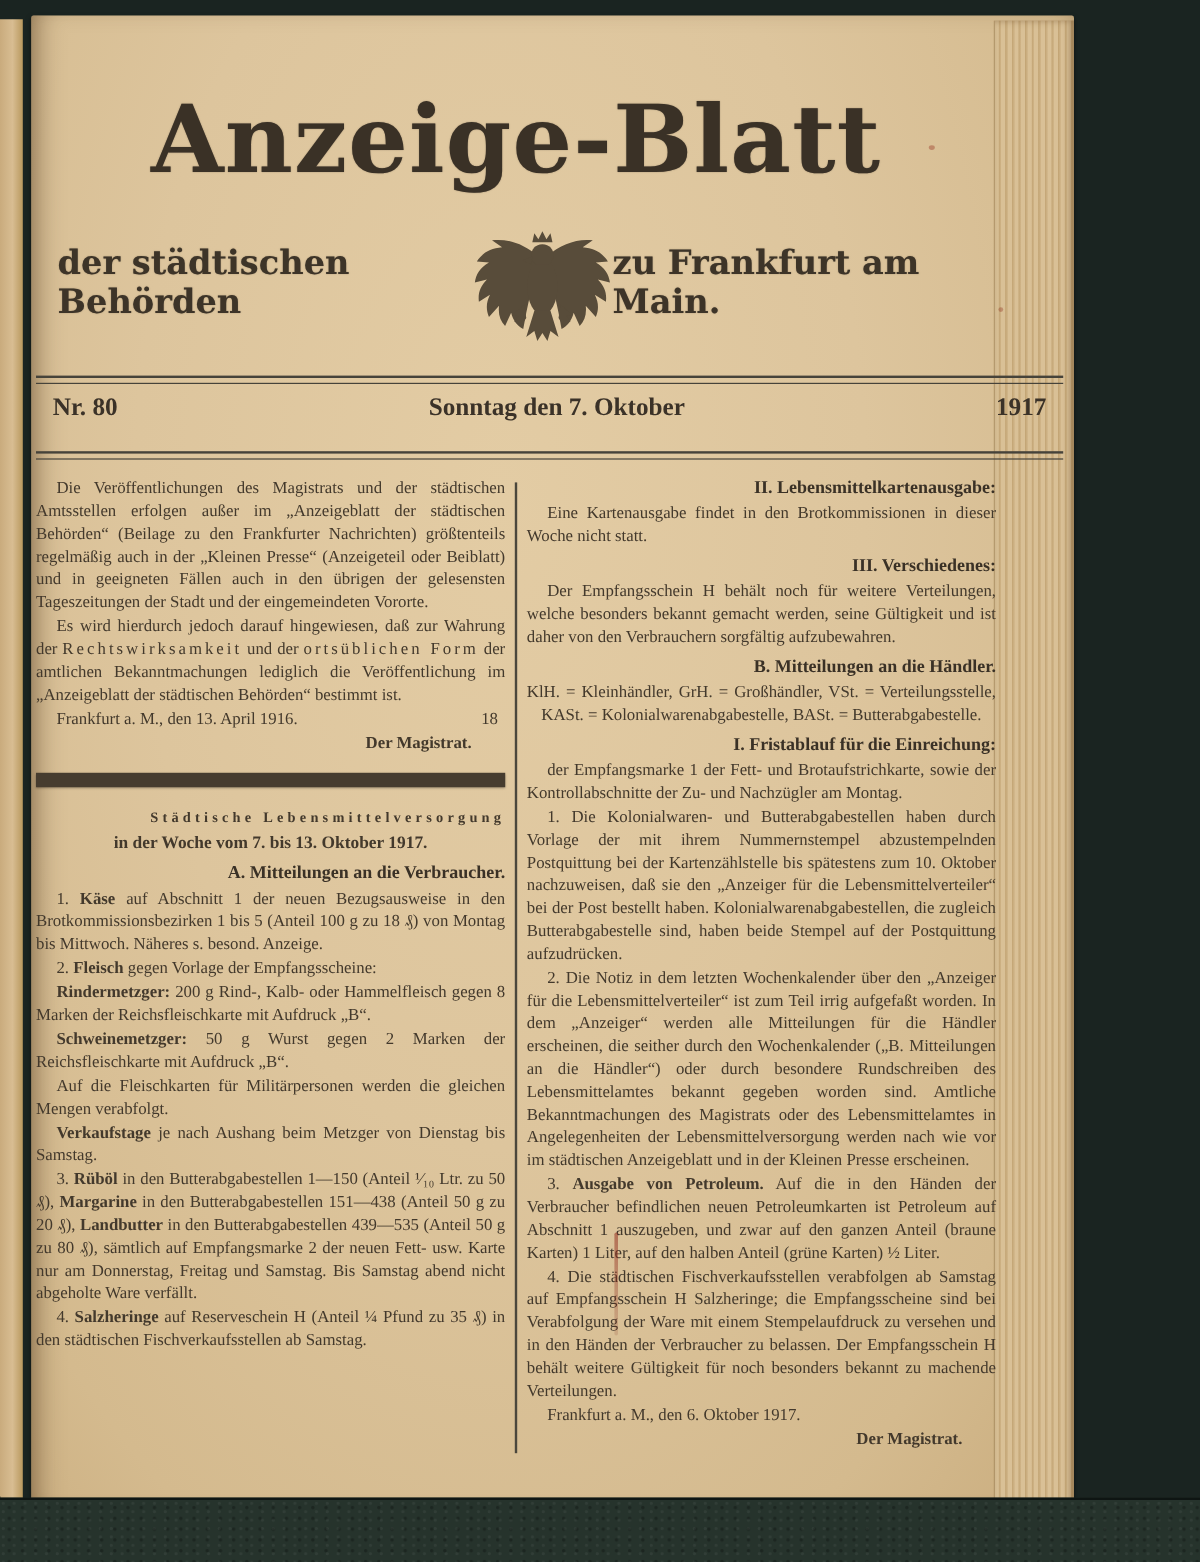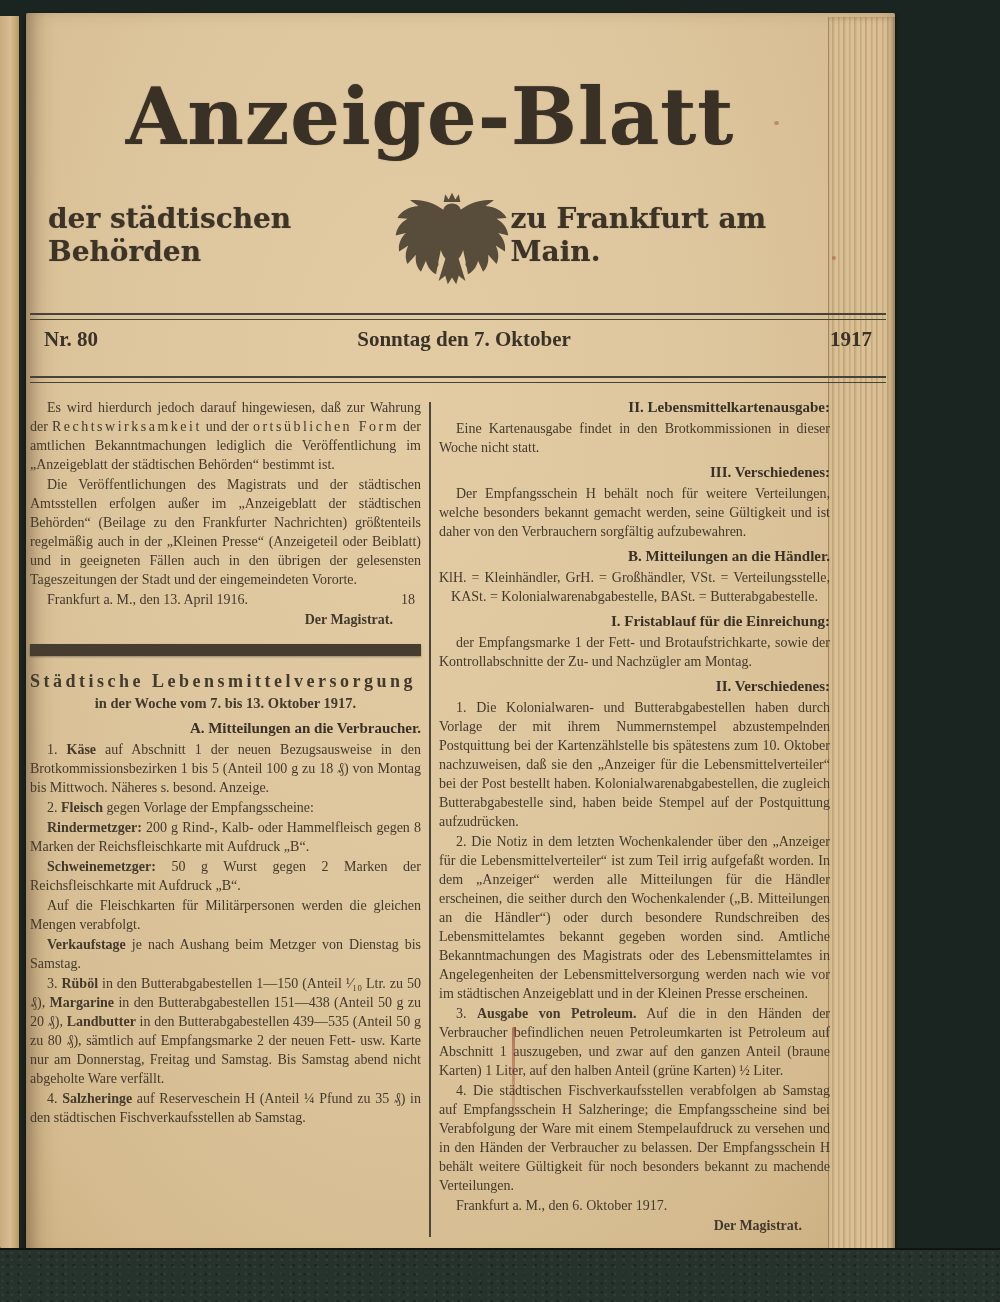--- a/index.html
+++ b/index.html
@@ -125,8 +125,8 @@
     <div class="columns">
 
       <div class="col">
+        <p class="body ind">Die Veröffentlichungen des Magistrats und der städtischen Amtsstellen erfolgen außer im „Anzeigeblatt der städtischen Behörden“ (Beilage zu den Frankfurter Nachrichten) größtenteils regelmäßig auch in der „Kleinen Presse“ (Anzeigeteil oder Beiblatt) und in geeigneten Fällen auch in den übrigen der gelesensten Tageszeitungen der Stadt und der eingemeindeten Vororte.</p>
         <p class="body ind"><span>Es wird hierdurch jedoch darauf hingewiesen, daß zur Wahrung der </span><span class="sp">Rechtswirksamkeit</span><span> und der </span><span class="sp">ortsüblichen Form</span><span> der amtlichen Bekanntmachungen lediglich die Veröffentlichung im „Anzeigeblatt der städtischen Behörden“ bestimmt ist.</span></p>
-        <p class="body ind">Die Veröffentlichungen des Magistrats und der städtischen Amtsstellen erfolgen außer im „Anzeigeblatt der städtischen Behörden“ (Beilage zu den Frankfurter Nachrichten) größtenteils regelmäßig auch in der „Kleinen Presse“ (Anzeigeteil oder Beiblatt) und in geeigneten Fällen auch in den übrigen der gelesensten Tageszeitungen der Stadt und der eingemeindeten Vororte.</p>
         <p class="body dateline"><span class="no">18</span><span>Frankfurt a. M., den 13. April 1916.</span></p>
         <p class="sig">Der Magistrat.</p>
 

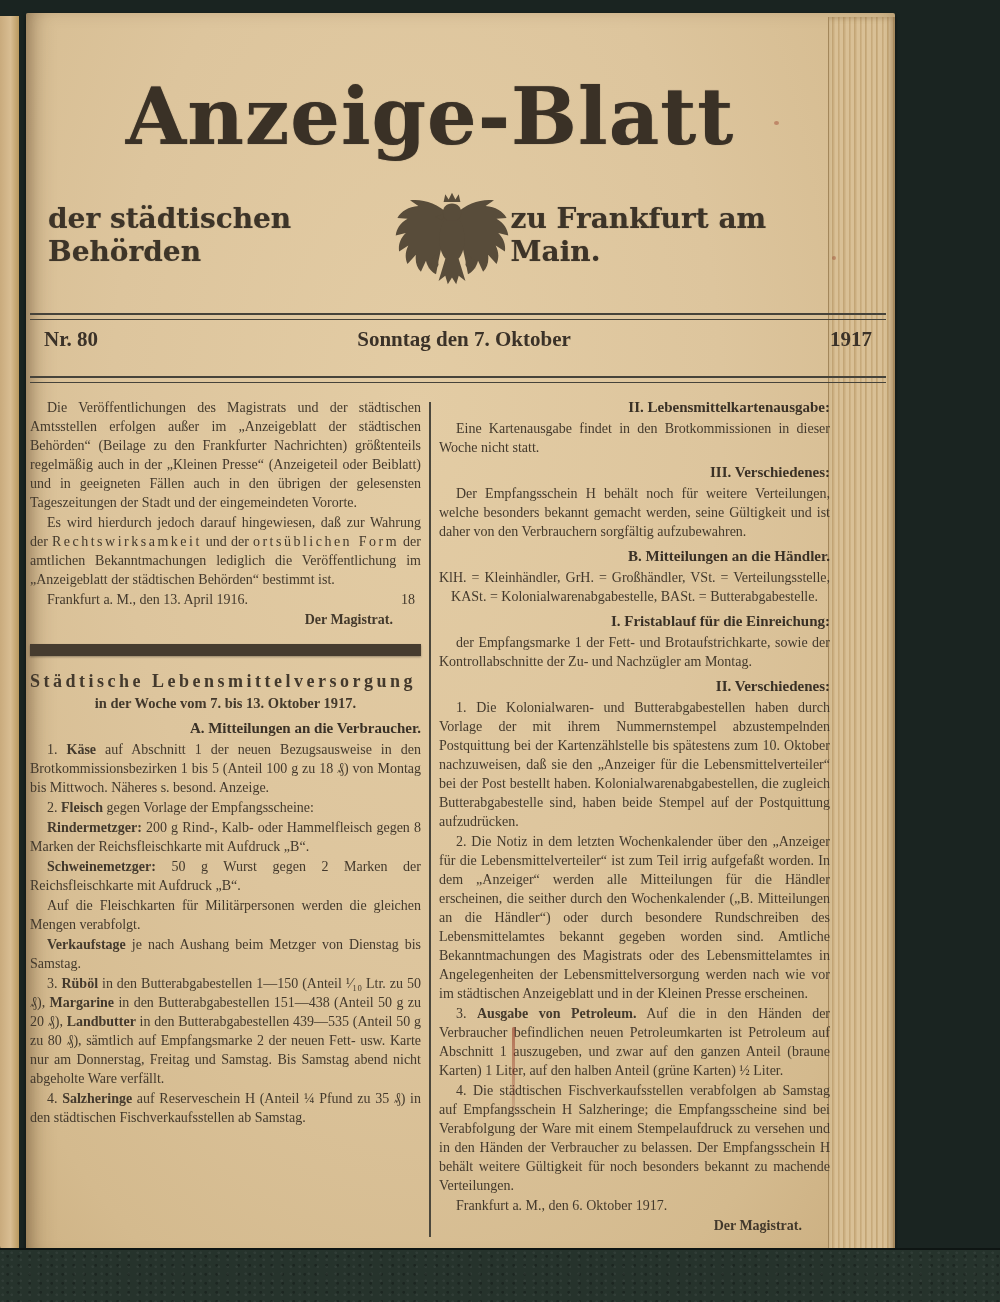--- a/index.html
+++ b/index.html
@@ -70,7 +70,7 @@
   .sp{letter-spacing:2.5px;}
   h3.ctr{margin:6px 0 2px;text-align:right;font-size:15px;font-weight:bold;color:#3a3126;}
   .black-bar{height:12px;background:#463c2f;margin:15px 0 16px;box-shadow:0 1px 2px rgba(0,0,0,.35);}
-  .sec-title{margin:0;text-align:left;font-weight:bold;font-size:18px;letter-spacing:3.5px;}
+  .sec-title{margin:0;text-align:right;font-weight:bold;font-size:12px;letter-spacing:3.5px;}
   .sec-sub{margin:3px 0 0;text-align:center;font-weight:bold;font-size:14.5px;}
   .dateline{margin:1px 0 0;text-indent:17px;}
   .dateline .no{float:right;margin-right:6px;}

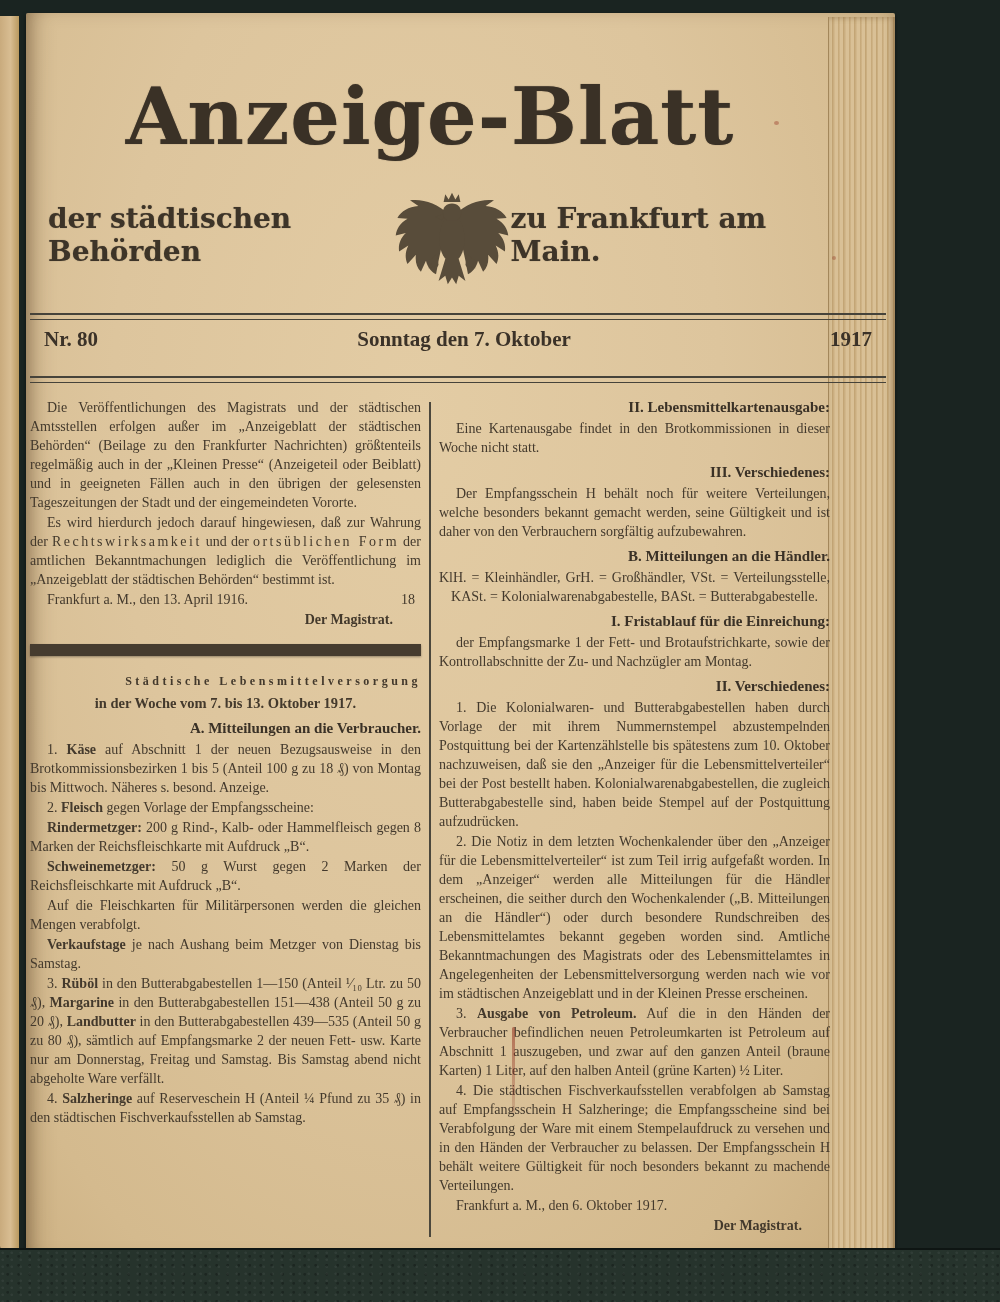--- a/index.html
+++ b/index.html
@@ -159,7 +159,6 @@
         <p class="body abbrev">KlH. = Kleinhändler, GrH. = Großhändler, VSt. = Verteilungsstelle, KASt. = Kolonialwarenabgabestelle, BASt. = Butterabgabestelle.</p>
         <h3 class="ctr">I. Fristablauf für die Einreichung:</h3>
         <p class="body ind">der Empfangsmarke 1 der Fett- und Brotaufstrichkarte, sowie der Kontrollabschnitte der Zu- und Nachzügler am Montag.</p>
-        <h3 class="ctr">II. Verschiedenes:</h3>
         <p class="body ind">1. Die Kolonialwaren- und Butterabgabestellen haben durch Vorlage der mit ihrem Nummernstempel abzustempelnden Postquittung bei der Kartenzählstelle bis spätestens zum 10. Oktober nachzuweisen, daß sie den „Anzeiger für die Lebensmittelverteiler“ bei der Post bestellt haben. Kolonialwarenabgabestellen, die zugleich Butterabgabestelle sind, haben beide Stempel auf der Postquittung aufzudrücken.</p>
         <p class="body ind">2. Die Notiz in dem letzten Wochenkalender über den „Anzeiger für die Lebensmittelverteiler“ ist zum Teil irrig aufgefaßt worden. In dem „Anzeiger“ werden alle Mitteilungen für die Händler erscheinen, die seither durch den Wochenkalender („B. Mitteilungen an die Händler“) oder durch besondere Rundschreiben des Lebensmittelamtes bekannt gegeben worden sind. Amtliche Bekanntmachungen des Magistrats oder des Lebensmittelamtes in Angelegenheiten der Lebensmittelversorgung werden nach wie vor im städtischen Anzeigeblatt und in der Kleinen Presse erscheinen.</p>
         <p class="body ind"><span>3. </span><span class="b">Ausgabe von Petroleum.</span><span> Auf die in den Händen der Verbraucher befindlichen neuen Petroleumkarten ist Petroleum auf Abschnitt 1 auszugeben, und zwar auf den ganzen Anteil (braune Karten) 1 Liter, auf den halben Anteil (grüne Karten) ½ Liter.</span></p>

